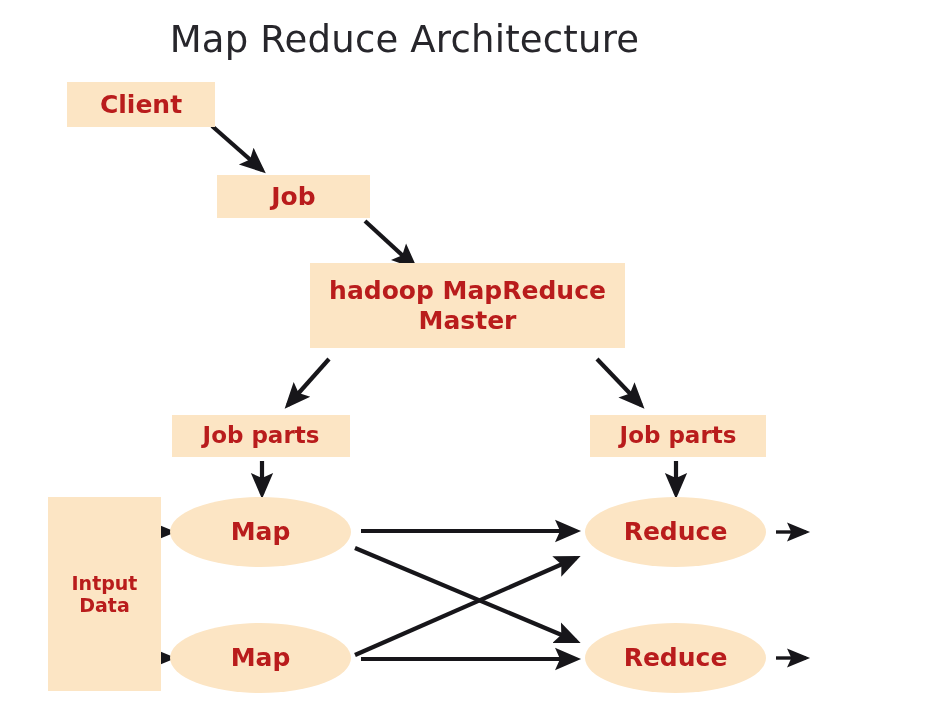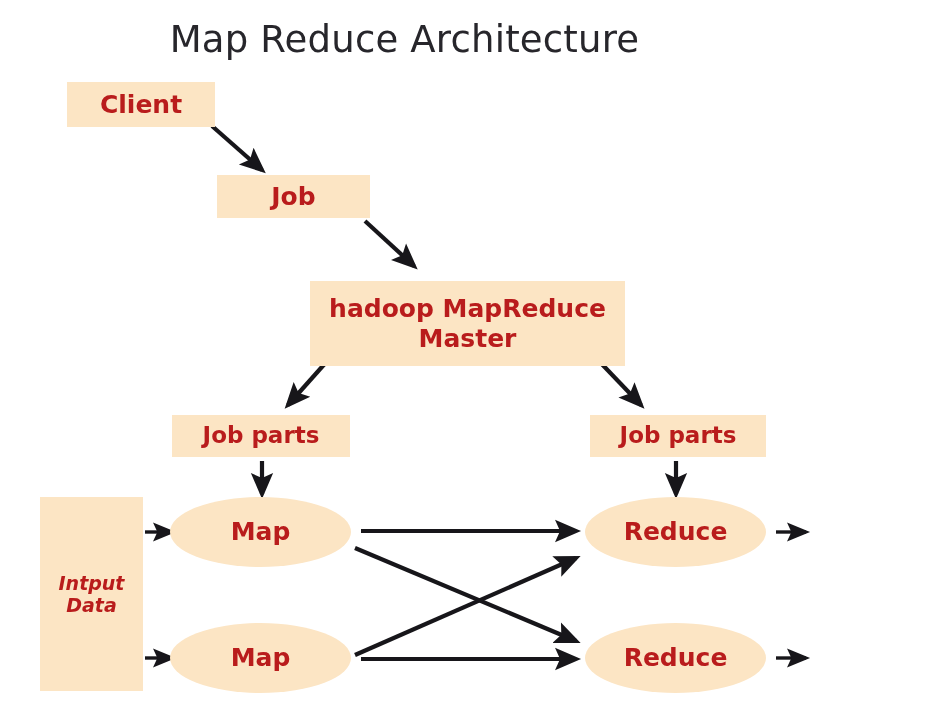--- a/index.html
+++ b/index.html
@@ -47,7 +47,7 @@
   
   #node-client        { left: 67px;  top: 82px;  width: 148px; height: 45px;  font-size: 25px; }
   #node-job           { left: 217px; top: 175px; width: 153px; height: 43px;  font-size: 25px; text-align: right; }
-  #node-master        { left: 310px; top: 281px; width: 315px; height: 85px;  font-size: 25px; }
+  #node-master        { left: 310px; top: 263px; width: 315px; height: 85px;  font-size: 25px; }
   #node-jobparts-left { left: 172px; top: 415px; width: 178px; height: 42px;  font-size: 23px; }
   #node-jobparts-right{ left: 590px; top: 415px; width: 176px; height: 42px;  font-size: 23px; }
   #node-input-data    { left: 40px;  top: 497px; width: 103px; height: 194px; font-size: 19px; font-style: italic; }

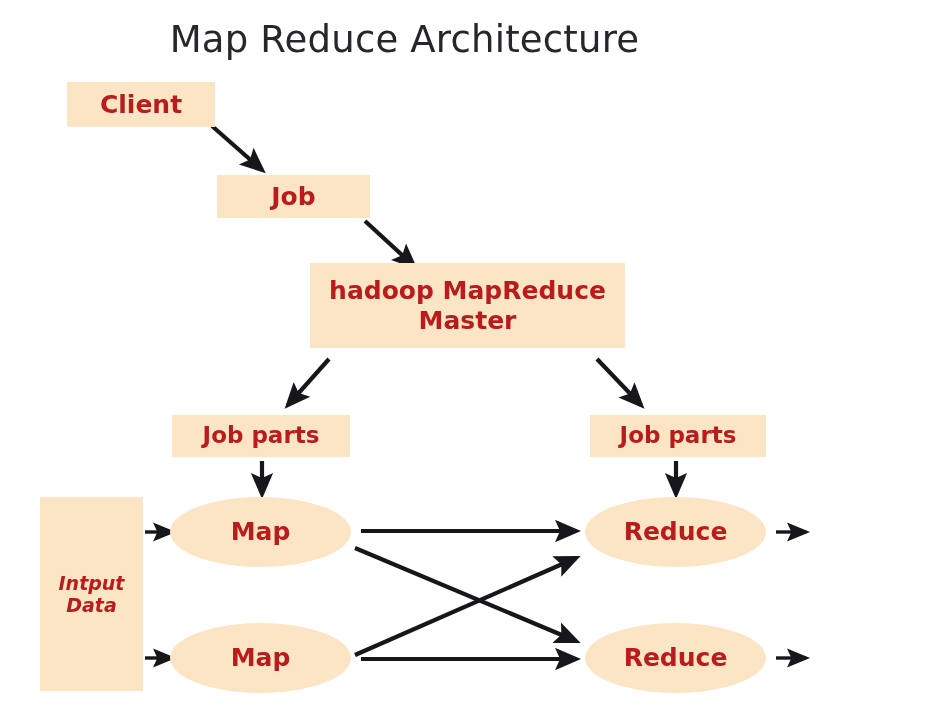--- a/index.html
+++ b/index.html
@@ -50,7 +50,7 @@
   #node-master        { left: 310px; top: 263px; width: 315px; height: 85px;  font-size: 25px; }
   #node-jobparts-left { left: 172px; top: 415px; width: 178px; height: 42px;  font-size: 23px; }
   #node-jobparts-right{ left: 590px; top: 415px; width: 176px; height: 42px;  font-size: 23px; }
-  #node-input-data    { left: 40px;  top: 497px; width: 103px; height: 194px; font-size: 19px; font-style: italic; }
+  #node-input-data    { left: 48px;  top: 497px; width: 113px; height: 194px; font-size: 19px; }
   #node-output-data   { left: 812px; top: 497px; width: 93px;  height: 194px; font-size: 19px; }
   #node-map-1         { left: 170px; top: 497px; width: 181px; height: 70px;  font-size: 25px; }
   #node-map-2         { left: 170px; top: 623px; width: 181px; height: 70px;  font-size: 25px; }

